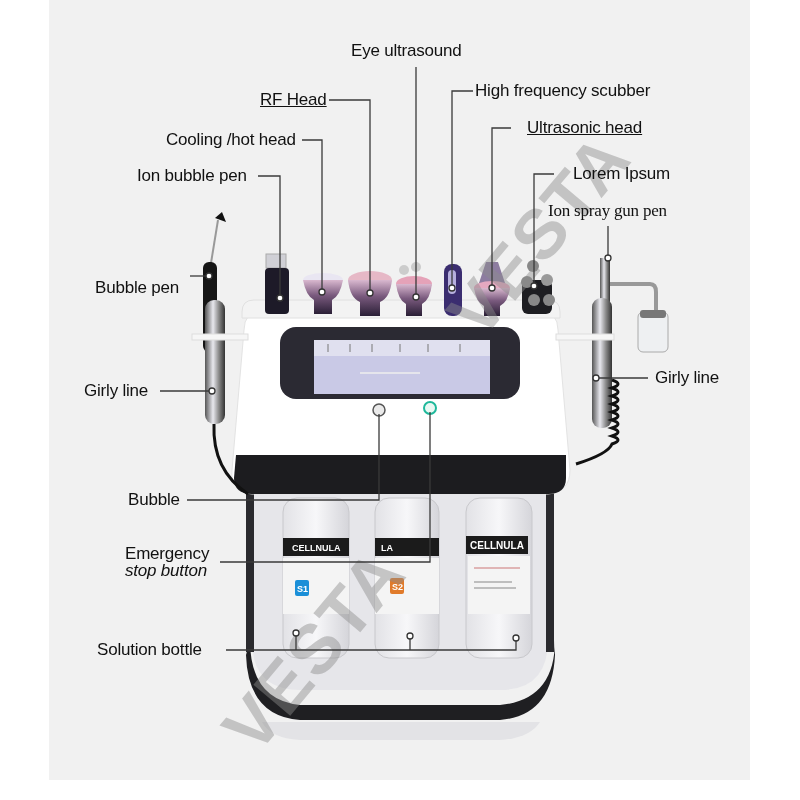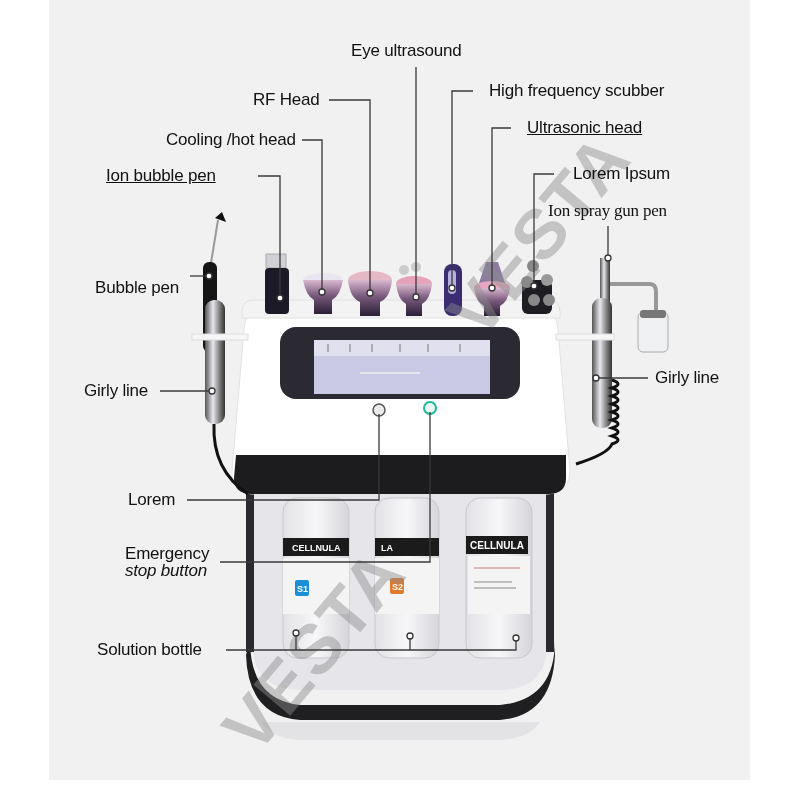--- a/index.html
+++ b/index.html
@@ -203,7 +203,7 @@
 </svg>
 
 <div class="lbl" style="left:351px;top:42px;">Eye ultrasound</div>
-<div class="lbl" style="left:253px;top:91px;">RF Head</div>
+<div class="lbl" style="left:260px;top:91px;text-decoration:underline;">RF Head</div>
 <div class="lbl" style="left:489px;top:82px;">High frequency scubber</div>
 <div class="lbl" style="left:145px;top:131px;margin-left:21px;">Cooling /hot head</div>
 <div class="lbl" style="left:527px;top:119px;text-decoration:underline;">Ultrasonic head</div>

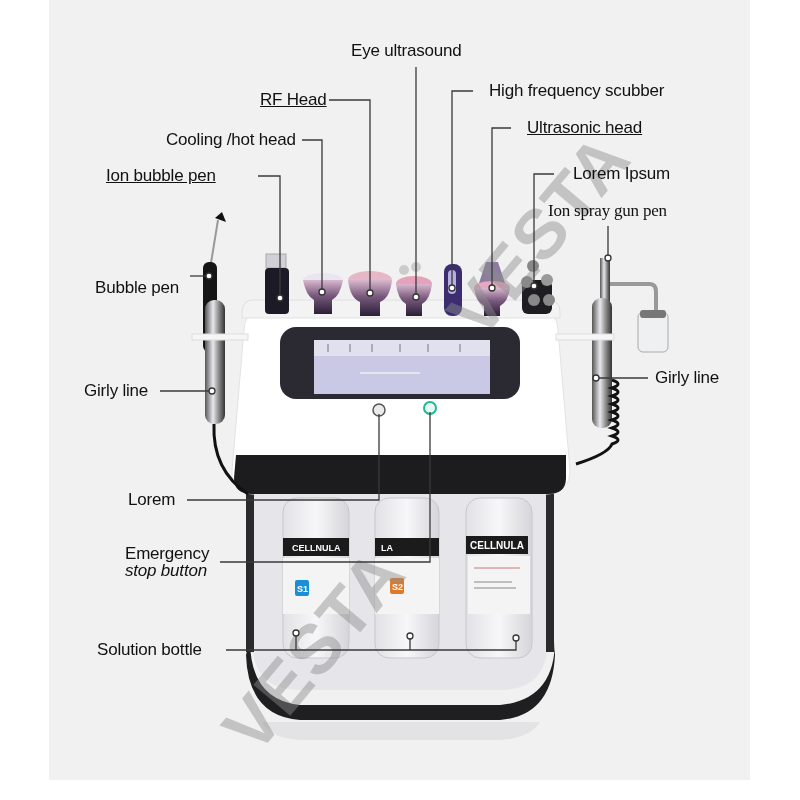--- a/index.html
+++ b/index.html
@@ -204,7 +204,7 @@
 
 <div class="lbl" style="left:351px;top:42px;">Eye ultrasound</div>
 <div class="lbl" style="left:260px;top:91px;text-decoration:underline;">RF Head</div>
-<div class="lbl" style="left:489px;top:82px;">High frequency scubber</div>
+<div class="lbl" style="left:475px;top:82px;">High frequency scubber</div>
 <div class="lbl" style="left:145px;top:131px;margin-left:21px;">Cooling /hot head</div>
 <div class="lbl" style="left:527px;top:119px;text-decoration:underline;">Ultrasonic head</div>
 <div class="lbl" style="left:106px;top:167px;text-decoration:underline;">Ion bubble pen</div>

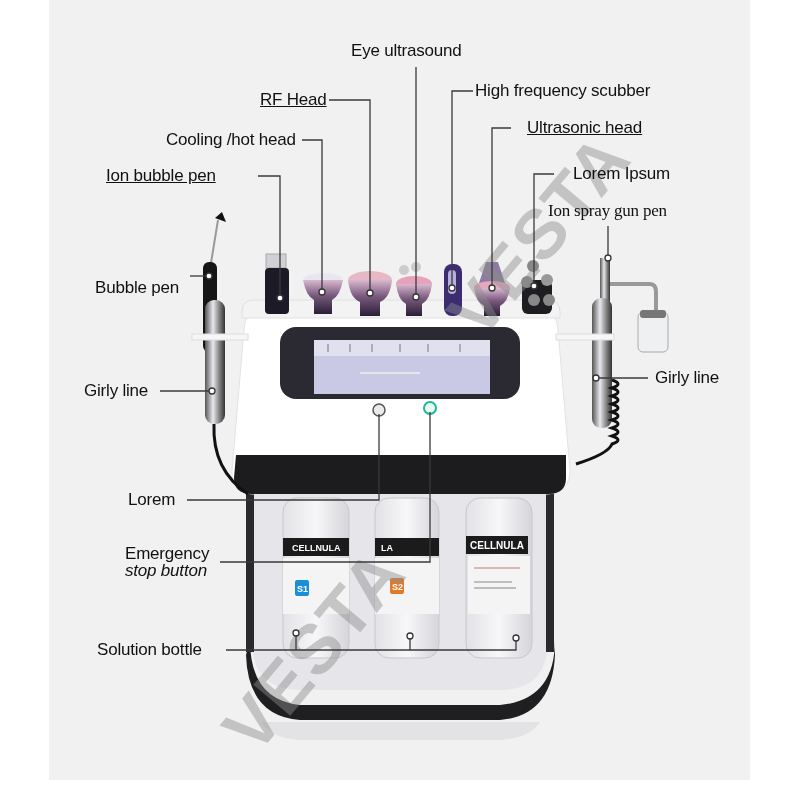--- a/index.html
+++ b/index.html
@@ -207,7 +207,7 @@
 <div class="lbl" style="left:475px;top:82px;">High frequency scubber</div>
 <div class="lbl" style="left:145px;top:131px;margin-left:21px;">Cooling /hot head</div>
 <div class="lbl" style="left:527px;top:119px;text-decoration:underline;">Ultrasonic head</div>
-<div class="lbl" style="left:106px;top:167px;text-decoration:underline;">Ion bubble pen</div>
+<div class="lbl" style="left:137px;top:167px;">Ion bubble pen</div>
 <div class="lbl" style="left:573px;top:165px;">Lorem Ipsum</div>
 <div class="lbl" style="left:548px;top:202px;font-family:Liberation Serif, serif;">Ion spray gun pen</div>
 <div class="lbl" style="left:95px;top:267px;margin-top:12px;">Bubble pen</div>

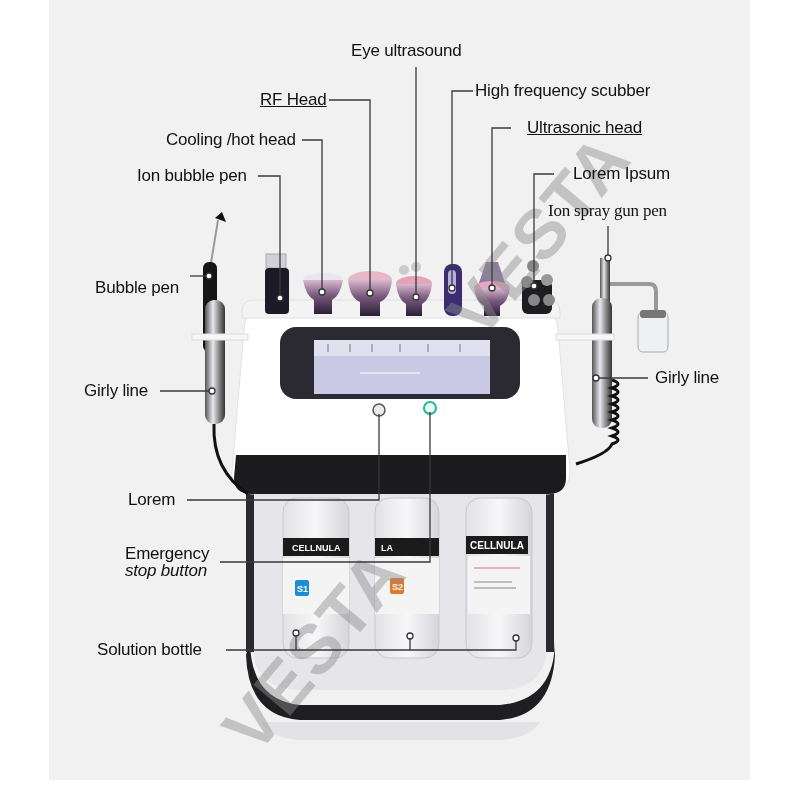--- a/index.html
+++ b/index.html
@@ -213,7 +213,7 @@
 <div class="lbl" style="left:95px;top:267px;margin-top:12px;">Bubble pen</div>
 <div class="lbl" style="left:84px;top:382px;">Girly line</div>
 <div class="lbl" style="left:655px;top:369px;">Girly line</div>
-<div class="lbl" style="left:128px;top:491px;">Lorem</div>
+<div class="lbl" style="left:128px;top:491px;">Bubble</div>
 <div class="lbl" style="left:125px;top:545px;">Emergency</div>
 <div class="lbl" style="left:125px;top:562px;font-style:italic;">stop button</div>
 <div class="lbl" style="left:97px;top:641px;">Solution bottle</div>

